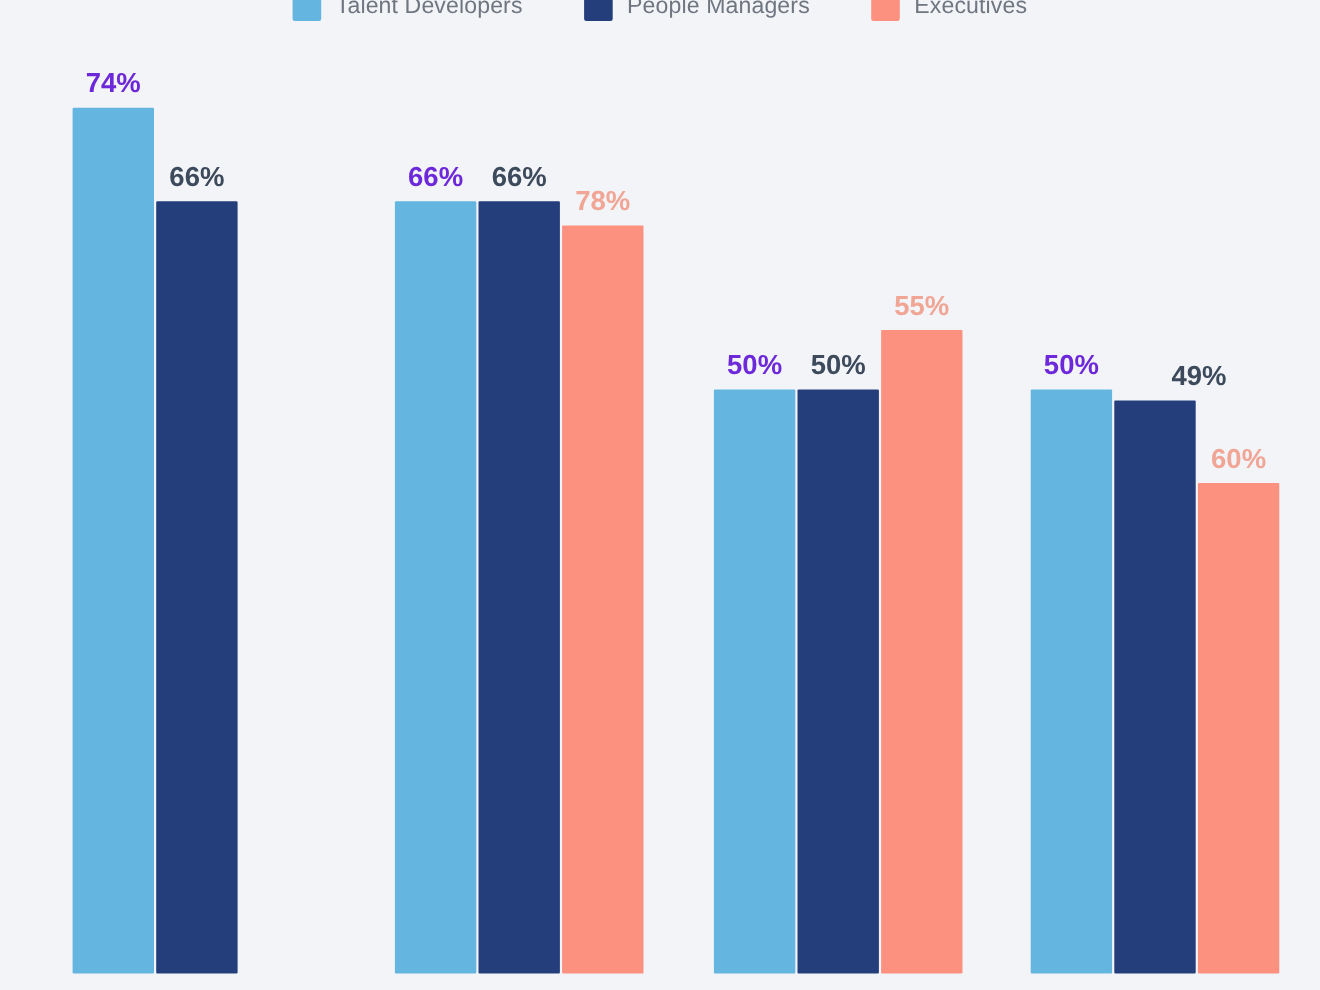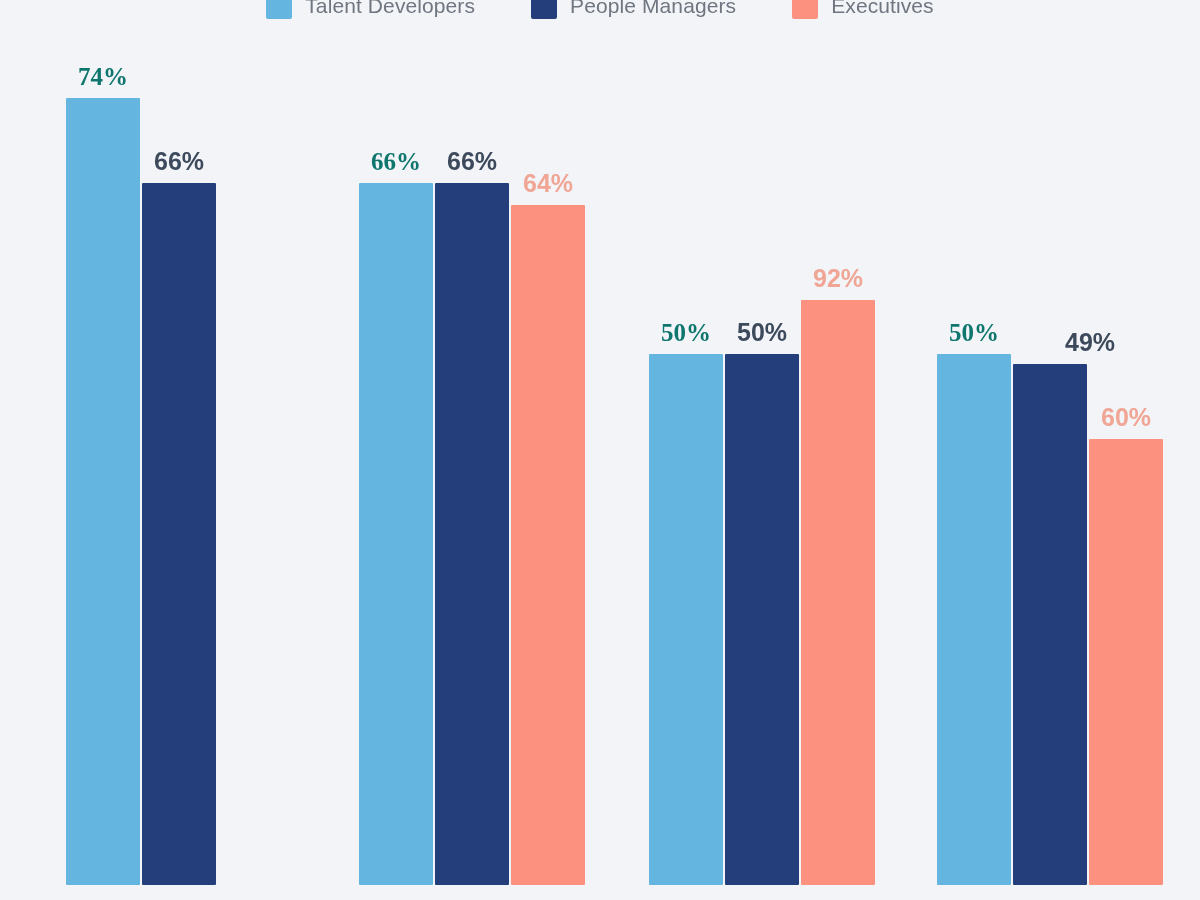--- a/index.html
+++ b/index.html
@@ -89,7 +89,7 @@
     line-height: 1;
   }
 
-  .bar-label.series-0 { color: #0f766e; font-family: Liberation Serif, serif; }
+  .bar-label.series-0 { color: #6d28d9; }
   .bar-label.series-1 { color: #3d4a5c; }
   .bar-label.series-2 { color: #f0a595; }
 </style>

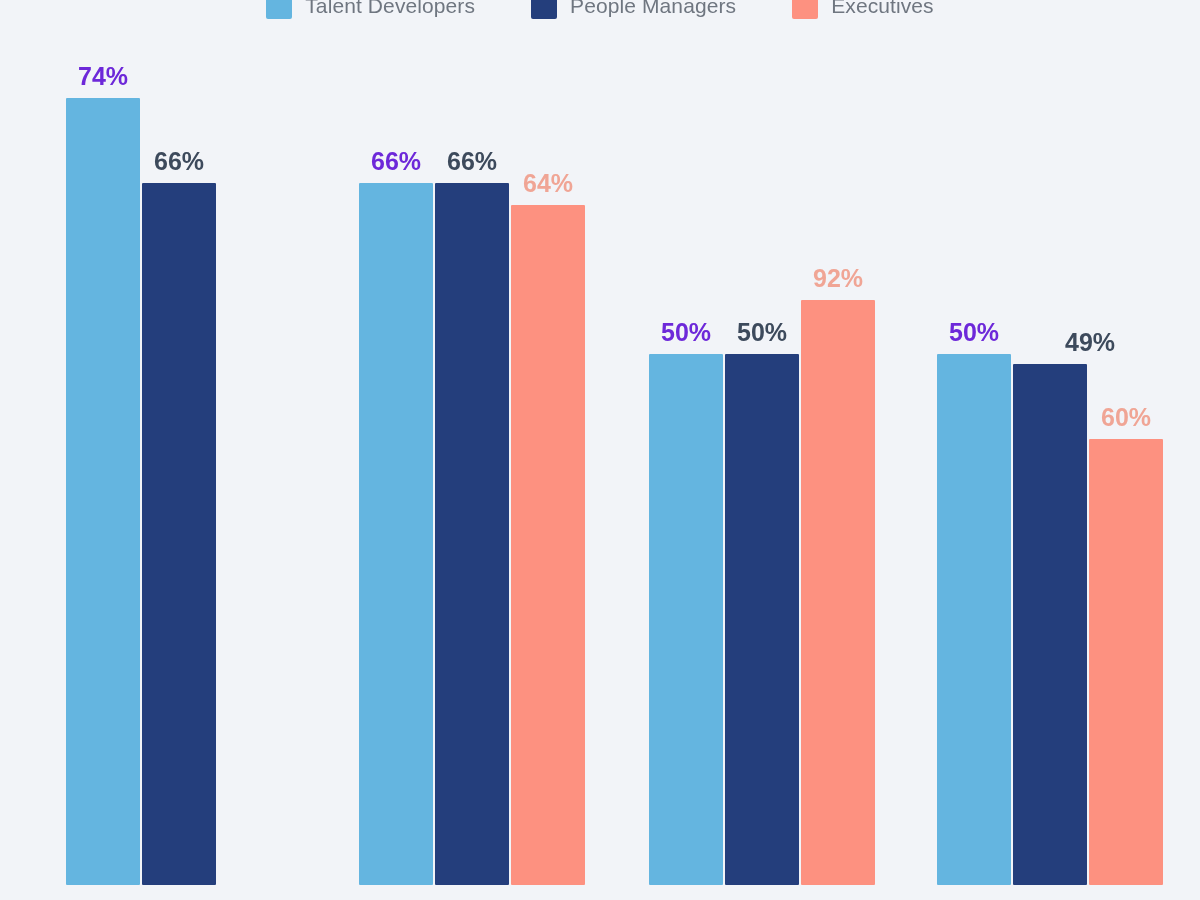--- a/index.html
+++ b/index.html
@@ -135,7 +135,7 @@
         </div>
         <div class="bar-wrap" style="left: 152px; width: 74px; height: 680.32px;">
           <div class="bar" style="height: 680.32px; background: rgb(253, 145, 128);"></div>
-          <div class="bar-label series-2" style="bottom: 689.32px;">64%</div>
+          <div class="bar-label series-2" style="bottom: 689.32px;">78%</div>
         </div>
       </div>
       <div class="bar-group" style="left: 649px; width: 226px;">

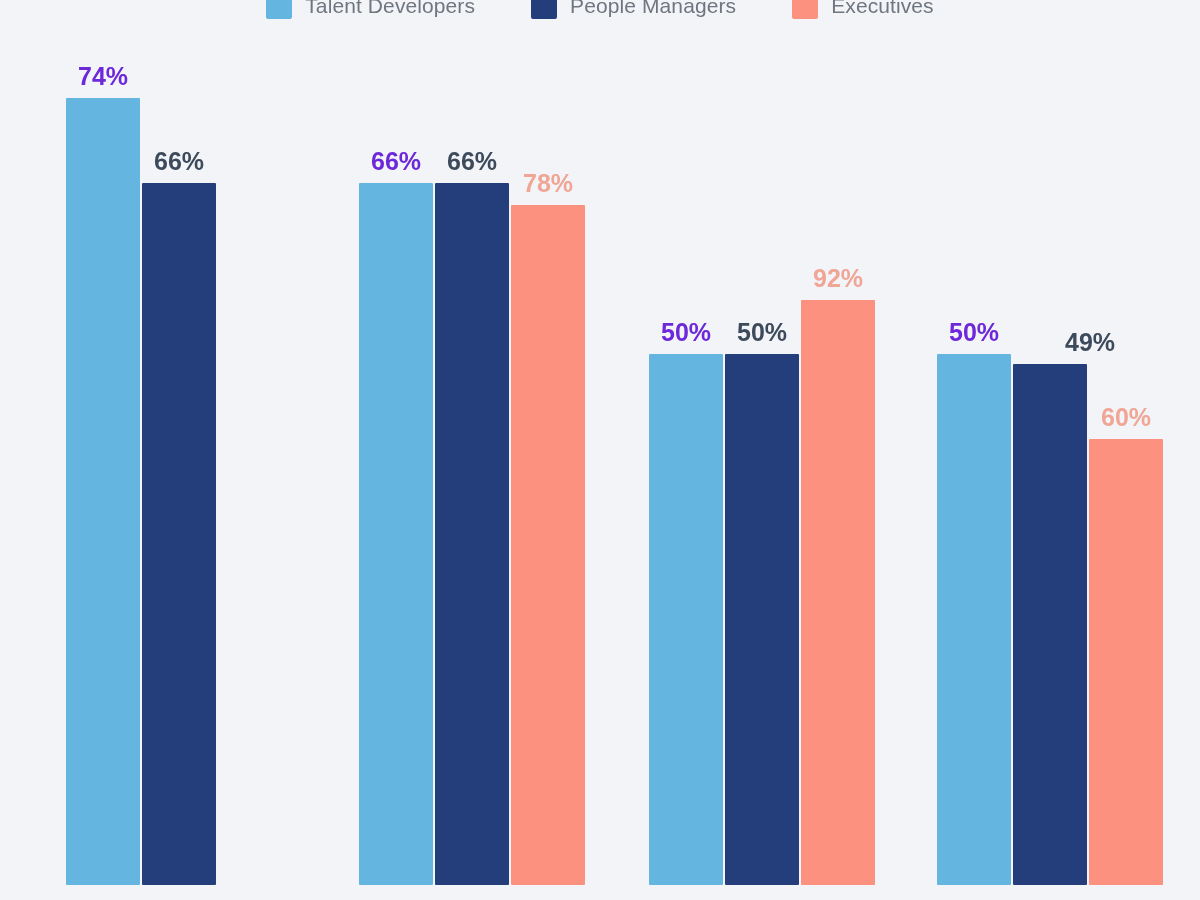--- a/index.html
+++ b/index.html
@@ -149,7 +149,7 @@
         </div>
         <div class="bar-wrap" style="left: 152px; width: 74px; height: 584.65px;">
           <div class="bar" style="height: 584.65px; background: rgb(253, 145, 128);"></div>
-          <div class="bar-label series-2" style="bottom: 593.65px;">92%</div>
+          <div class="bar-label series-2" style="bottom: 593.65px;">55%</div>
         </div>
       </div>
       <div class="bar-group" style="left: 937px; width: 226px;">

